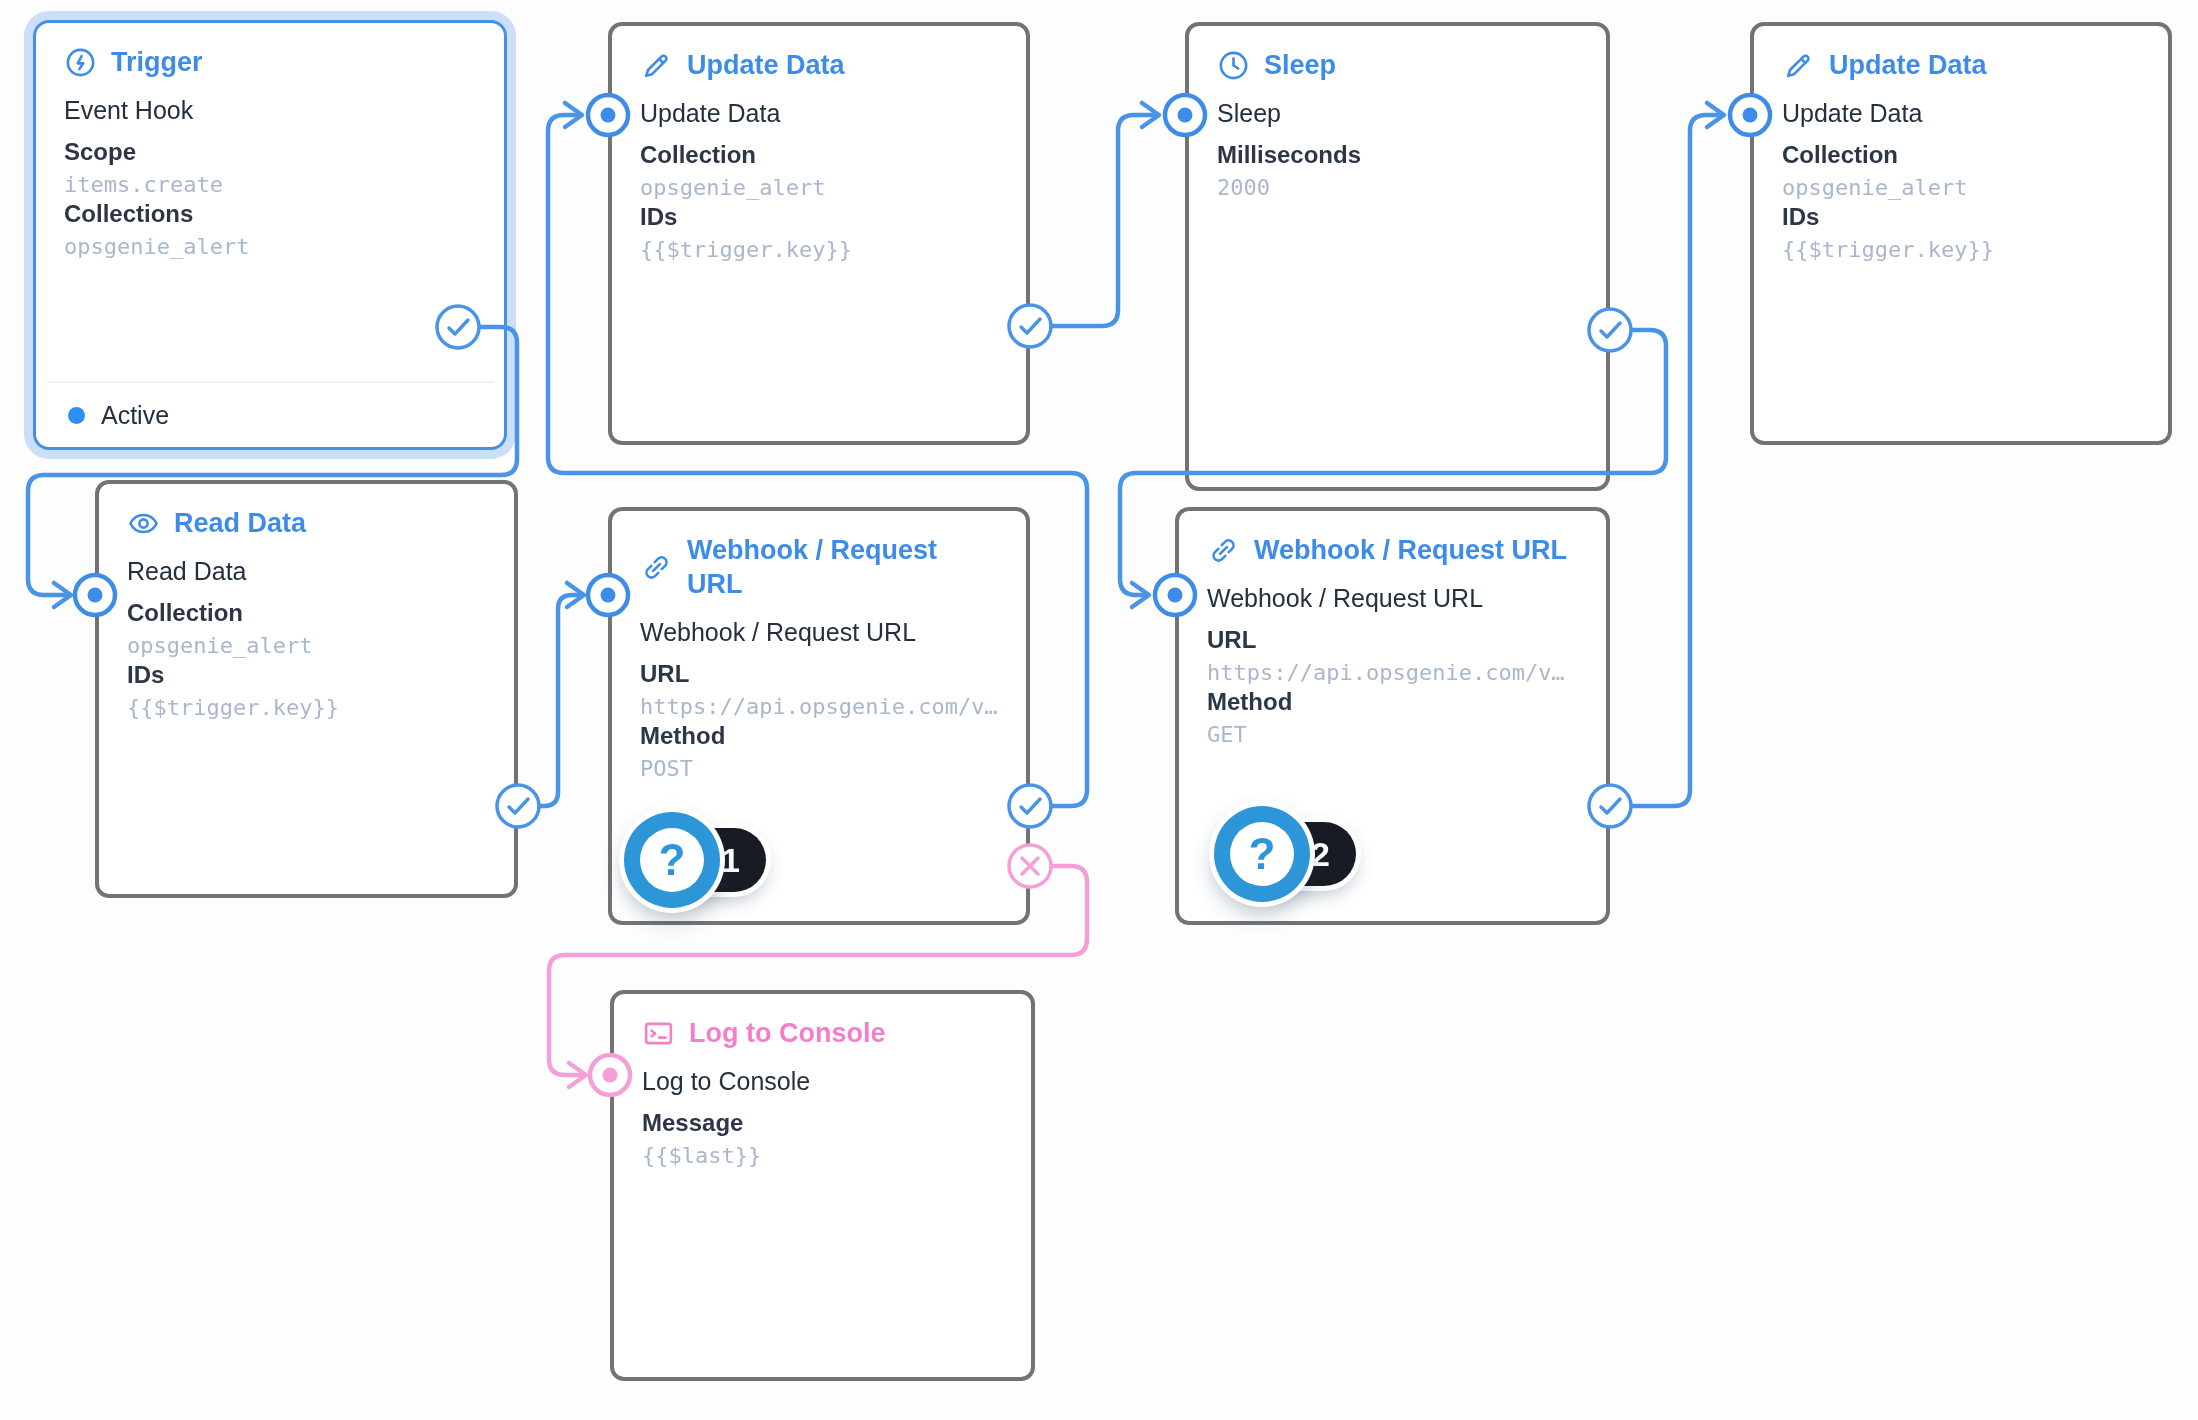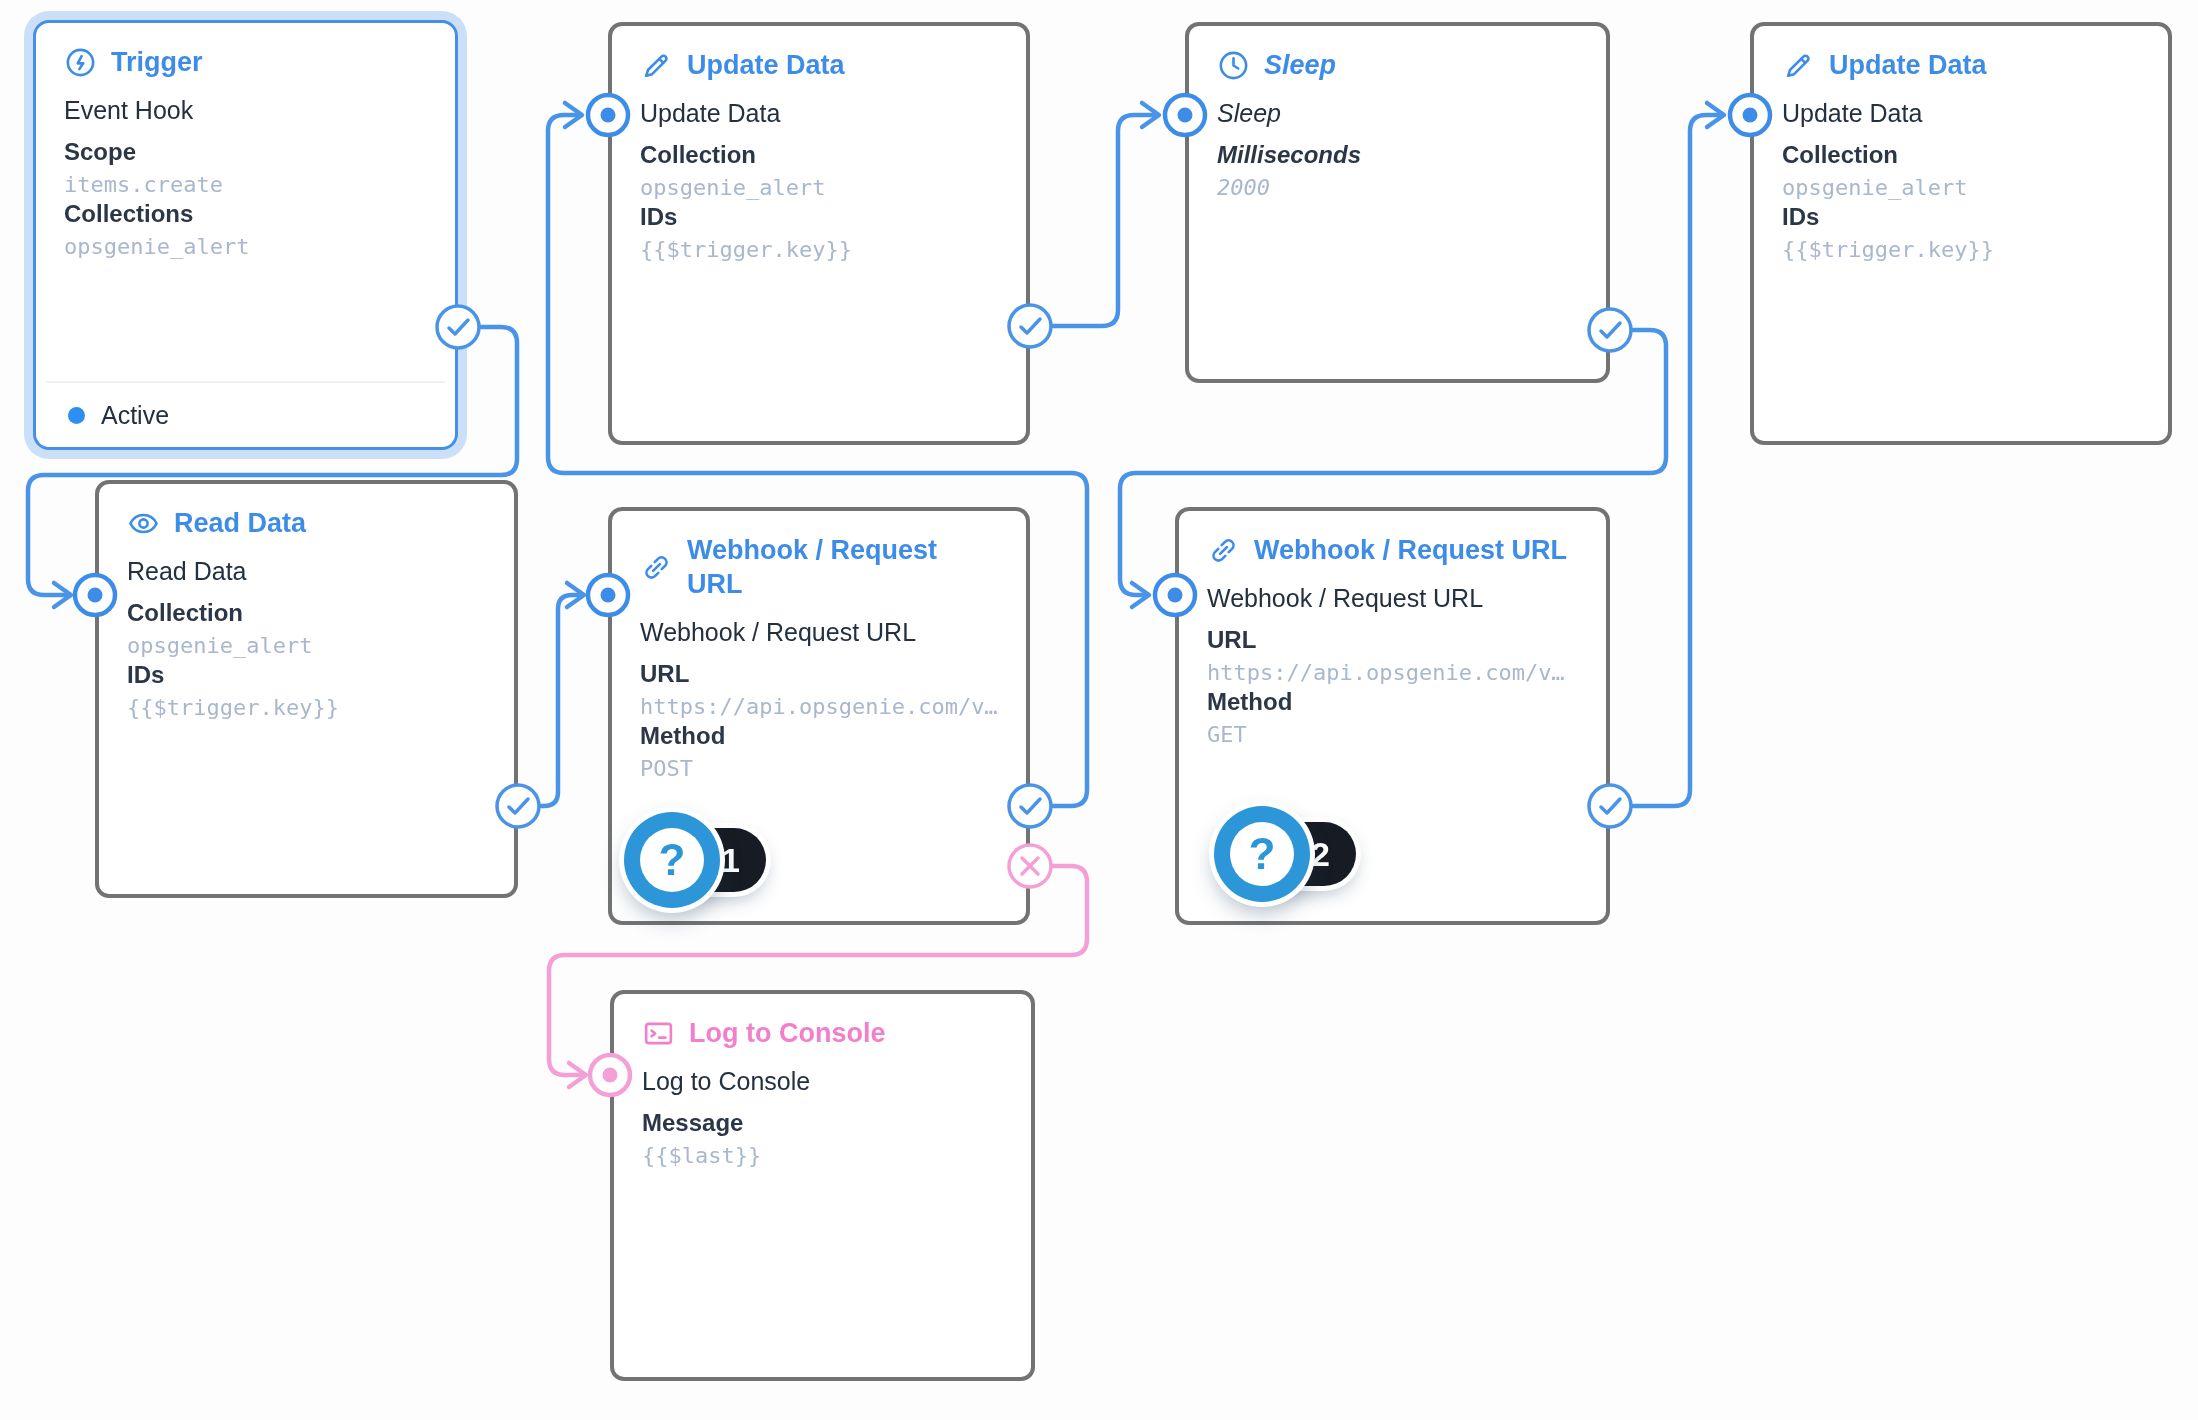--- a/index.html
+++ b/index.html
@@ -66,7 +66,7 @@
 
 <div id="canvas">
 
-  <div class="node selected" style="left:33px;top:20px;width:425px;height:430px;">
+  <div class="node selected" style="left:33px;top:20px;width:474px;height:430px;">
     <div class="node-title">
       <svg viewBox="0 0 24 24" fill="none" stroke="#3d8ce8" stroke-width="1.9" stroke-linecap="round" stroke-linejoin="round">
         <circle cx="12" cy="12" r="9.2"></circle>

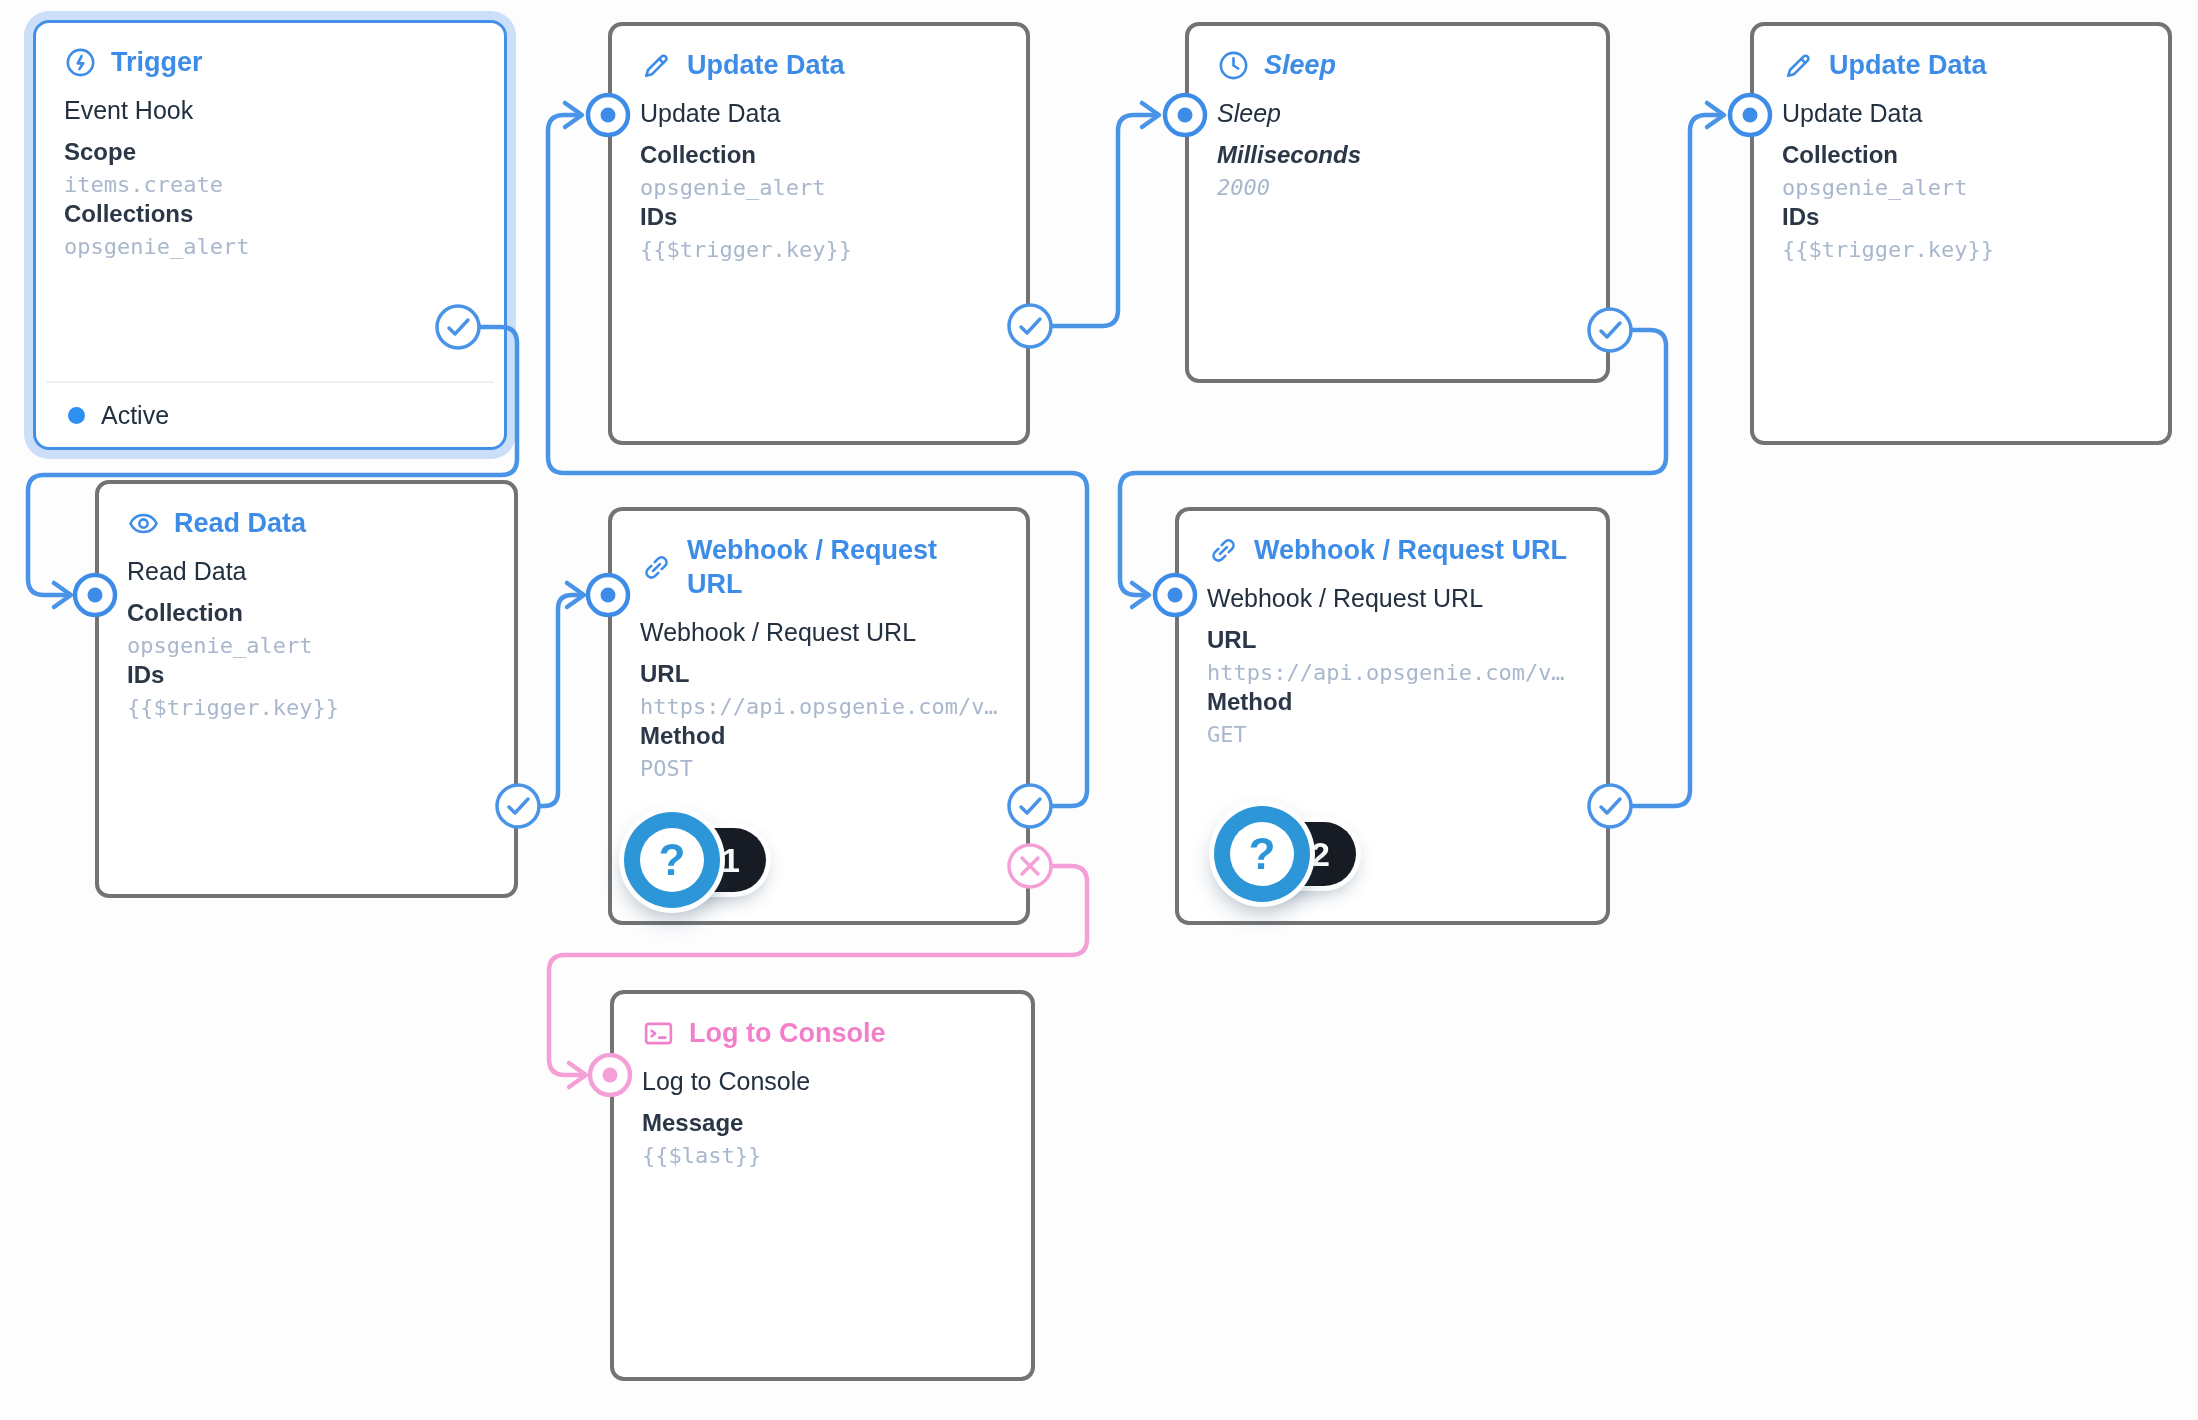--- a/index.html
+++ b/index.html
@@ -108,7 +108,7 @@
     </div>
   </div>
 
-  <div class="node" style="left:1185px;top:22px;width:425px;height:361px;font-style:italic;">
+  <div class="node" style="left:1185px;top:22px;width:425px;height:469px;">
     <div class="node-title">
       <svg viewBox="0 0 24 24" fill="none" stroke="#3d8ce8" stroke-width="1.9" stroke-linecap="round" stroke-linejoin="round">
         <circle cx="12" cy="12" r="9.2"></circle>

